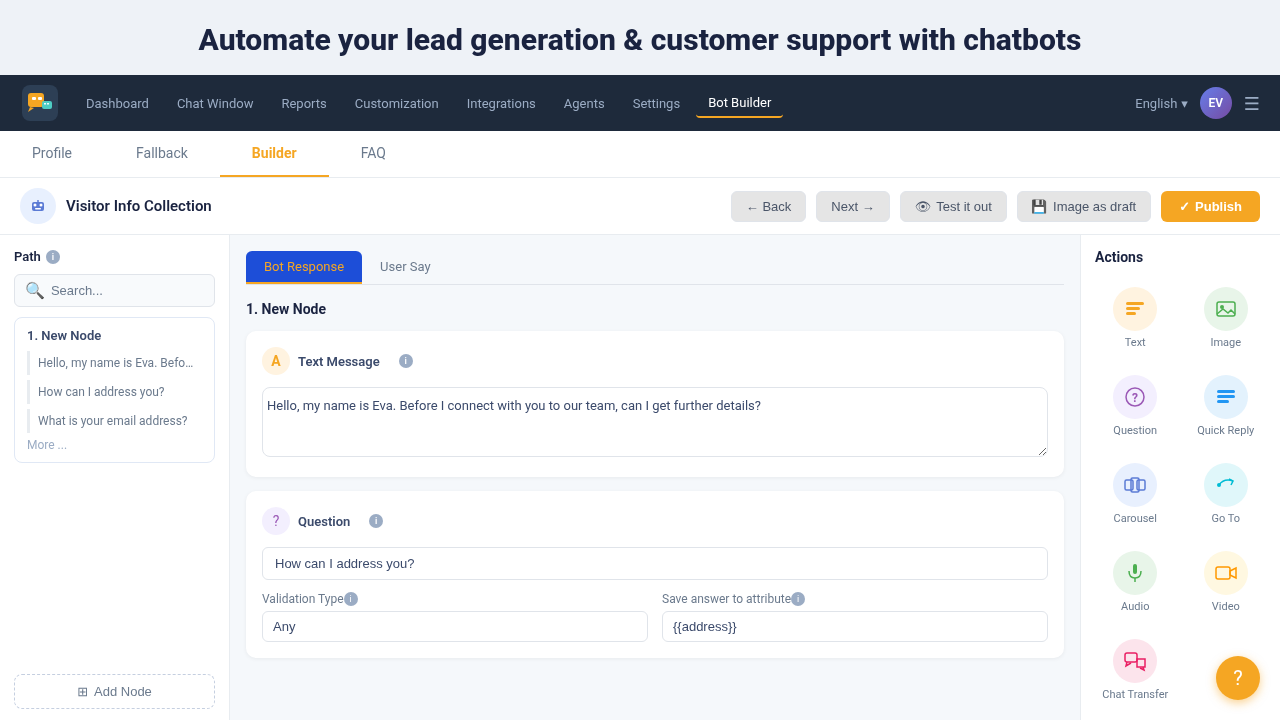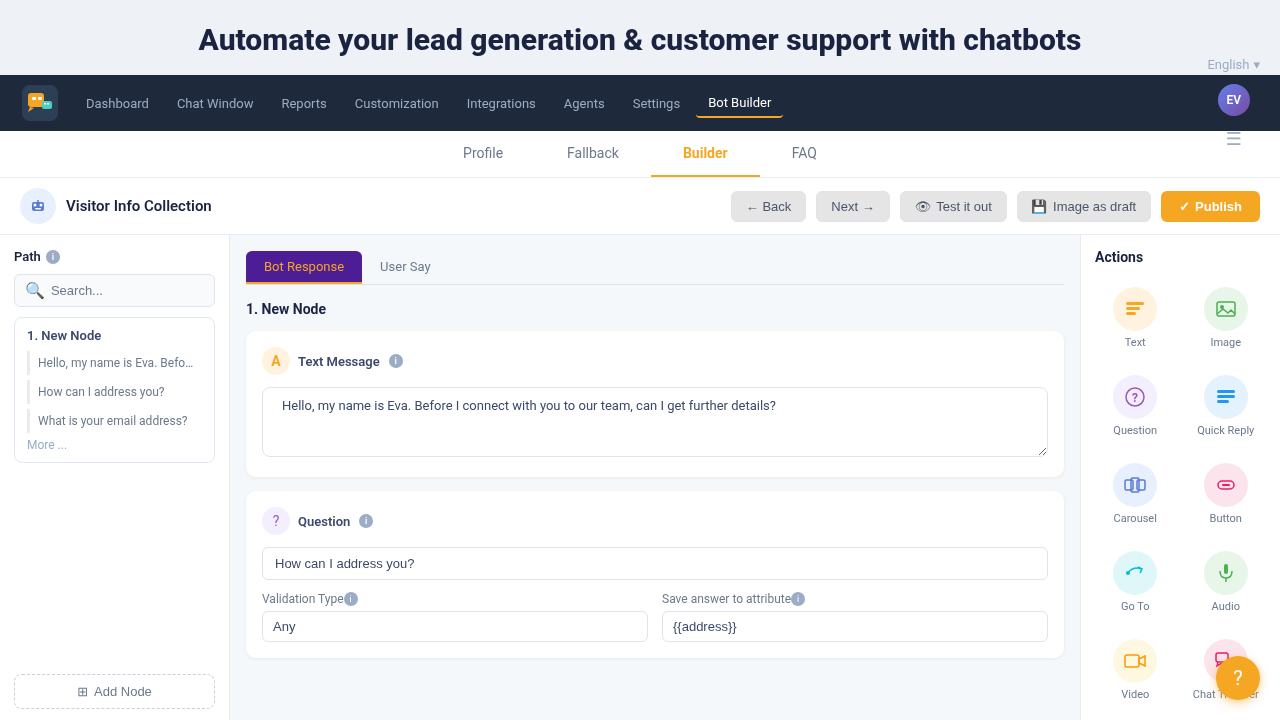--- a/index.html
+++ b/index.html
@@ -59,7 +59,6 @@
       display: flex;
       align-items: center;
       gap: 12px;
-      flex-direction: column;
     }
     .lang-btn {
       color: #9bacc4;

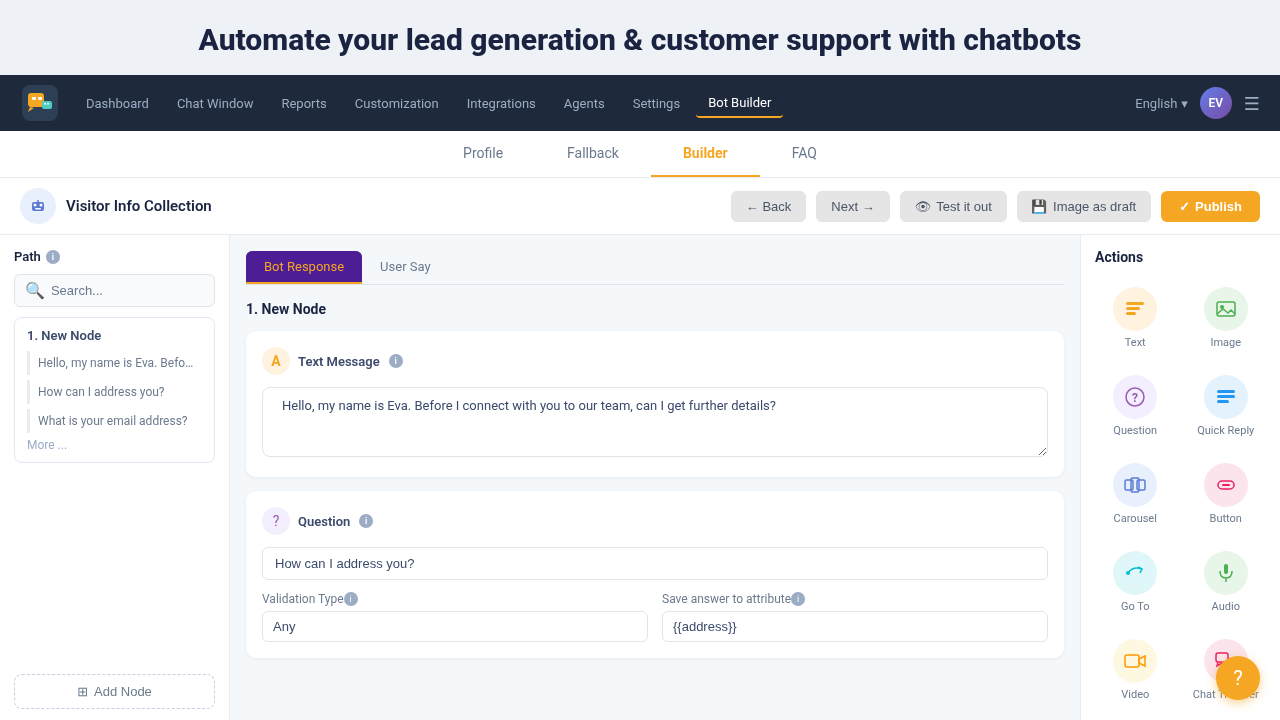--- a/index.html
+++ b/index.html
@@ -90,7 +90,6 @@
     .sub-tabs {
       background: #fff;
       display: flex;
-      justify-content: center;
       padding: 0;
       border-bottom: 1px solid #e8ecf0;
     }

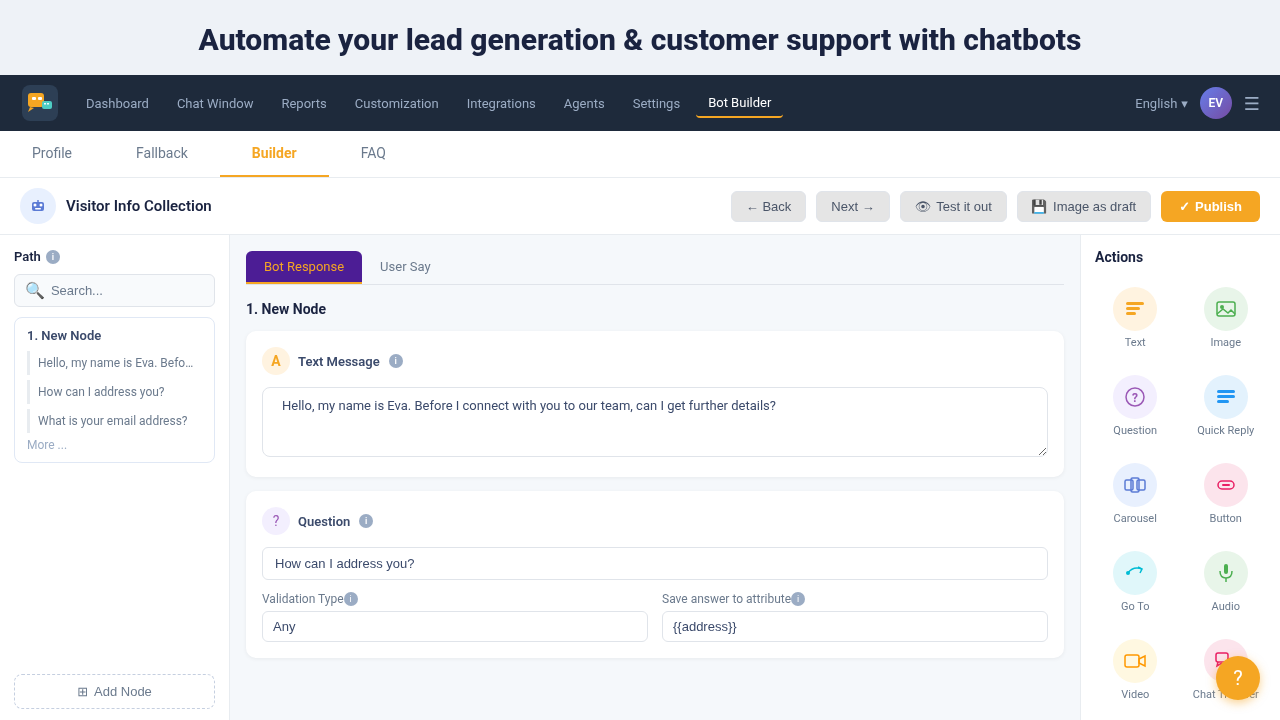--- a/index.html
+++ b/index.html
@@ -287,7 +287,7 @@
     .inner-tab.active {
       color: #f5a623;
       border-bottom: 2px solid #f5a623;
-      background: #4c1d95;
+      background: #1d4ed8;
       border-top-left-radius: 6px;
       border-top-right-radius: 6px;
     }

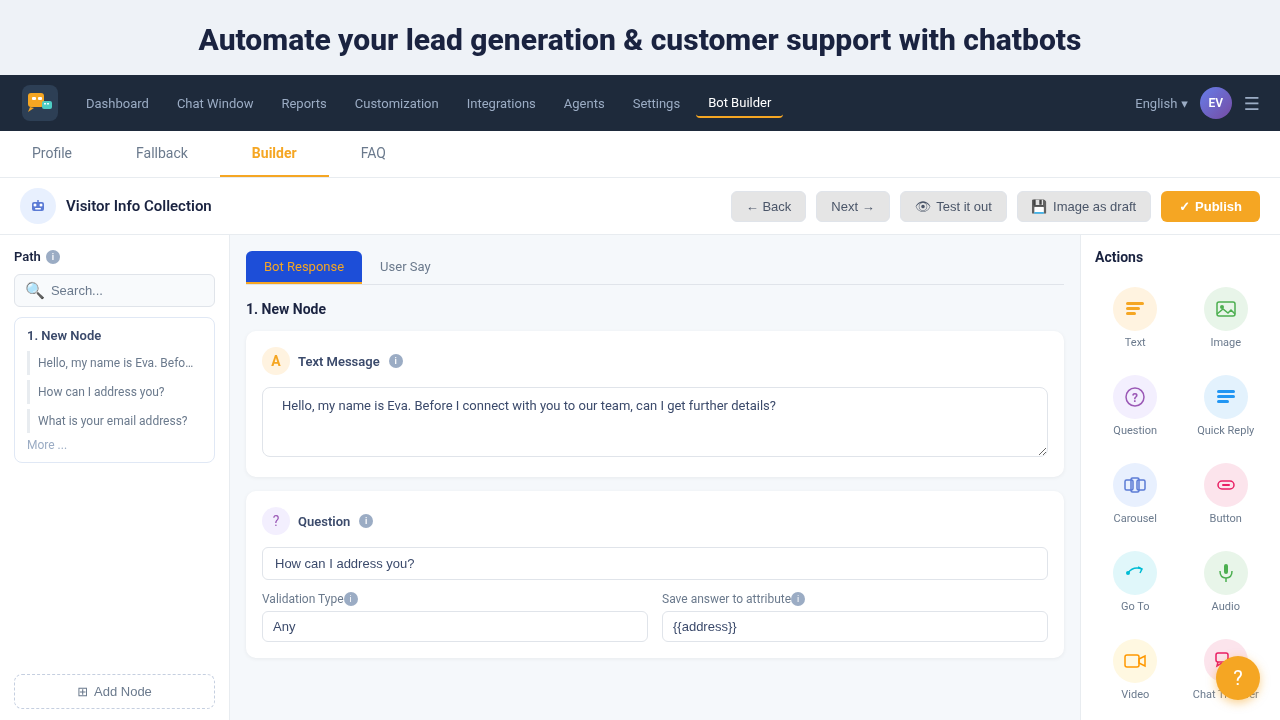--- a/index.html
+++ b/index.html
@@ -330,7 +330,7 @@
       font-weight: 600;
       color: #3b4a6b;
       display: flex;
-      gap: 9px;
+      gap: 19px;
     }
     .msg-textarea {
       width: 100%;

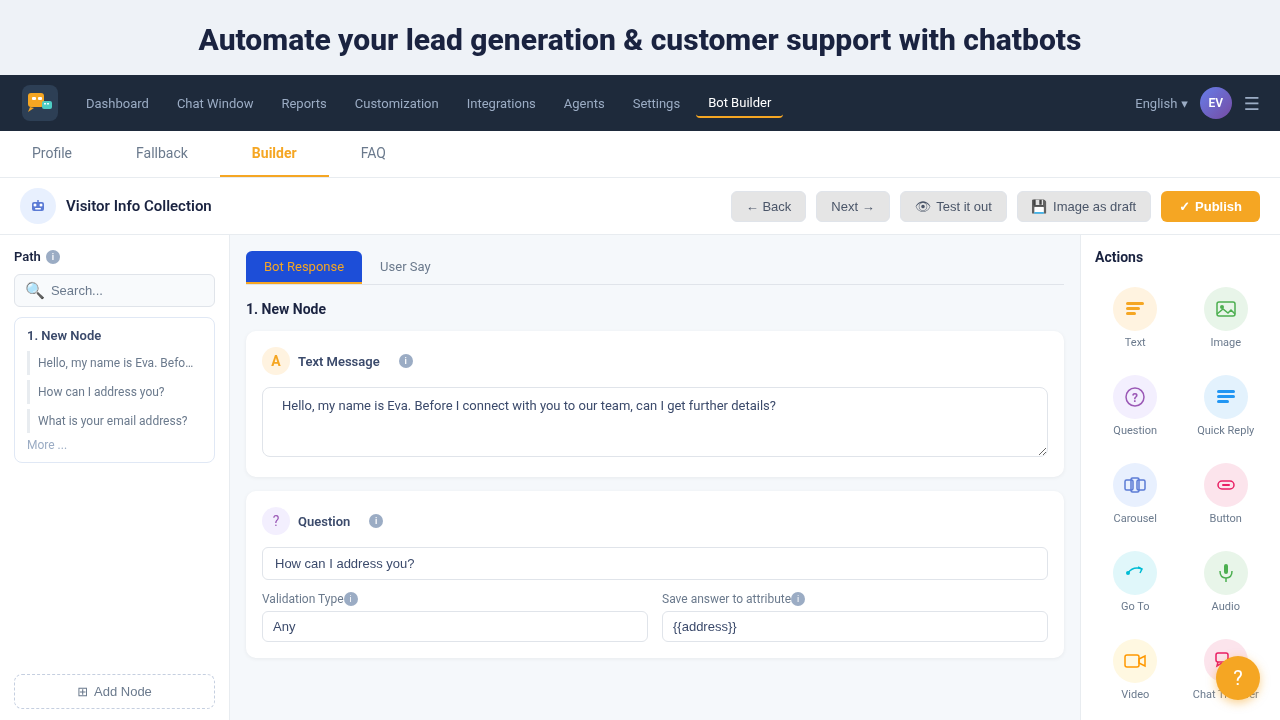--- a/index.html
+++ b/index.html
@@ -336,7 +336,7 @@
       width: 100%;
       border: 1px solid #e0e4ea;
       border-radius: 8px;
-      padding: 10px 19px;
+      padding: 10px 4px;
       font-size: 13px;
       color: #3b4a6b;
       resize: vertical;

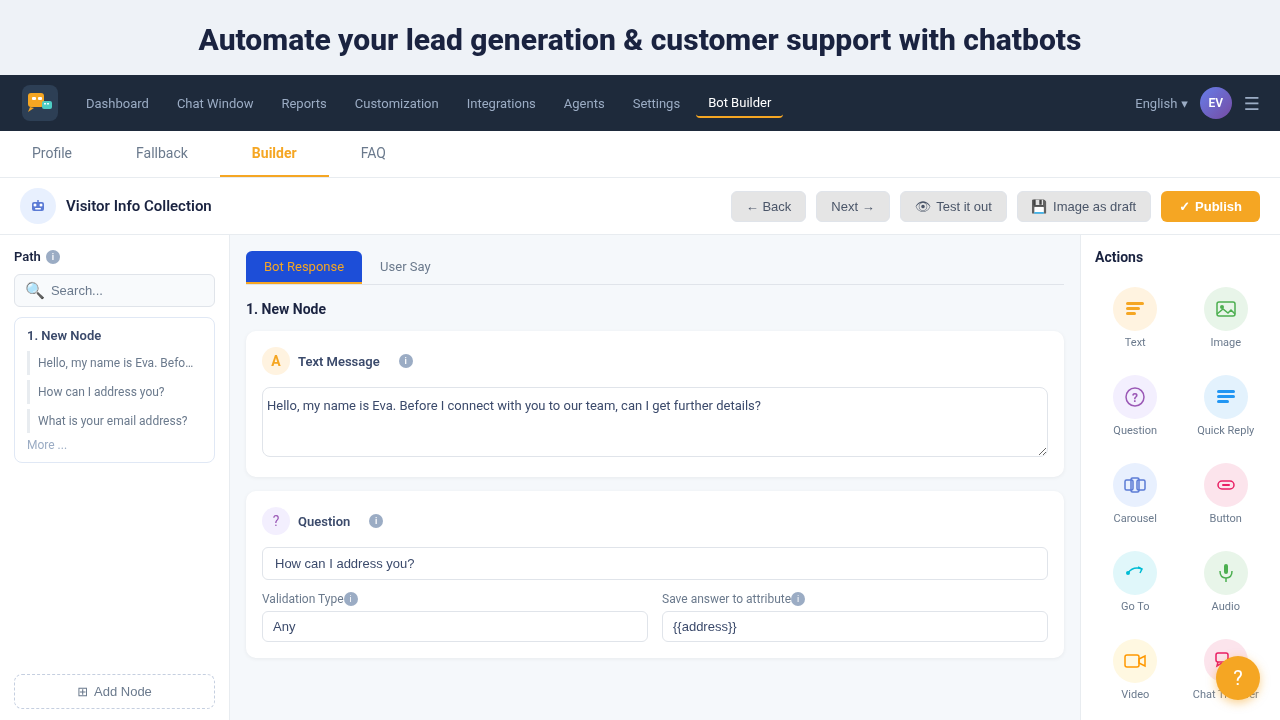--- a/index.html
+++ b/index.html
@@ -689,15 +689,6 @@
         <span class="action-label">Carousel</span>
       </div>
 
-      <div class="action-item">
-        <div class="action-icon icon-button">
-          <svg width="24" height="24" viewBox="0 0 24 24">
-              <rect x="4" y="8" width="16" height="8" rx="4" fill="none" stroke="#e91e63" stroke-width="1.5"></rect>
-              <rect x="8" y="11" width="8" height="2" rx="1" fill="#e91e63"></rect>
-            </svg>
-        </div>
-        <span class="action-label">Button</span>
-      </div>
 
       <div class="action-item">
         <div class="action-icon icon-goto">

